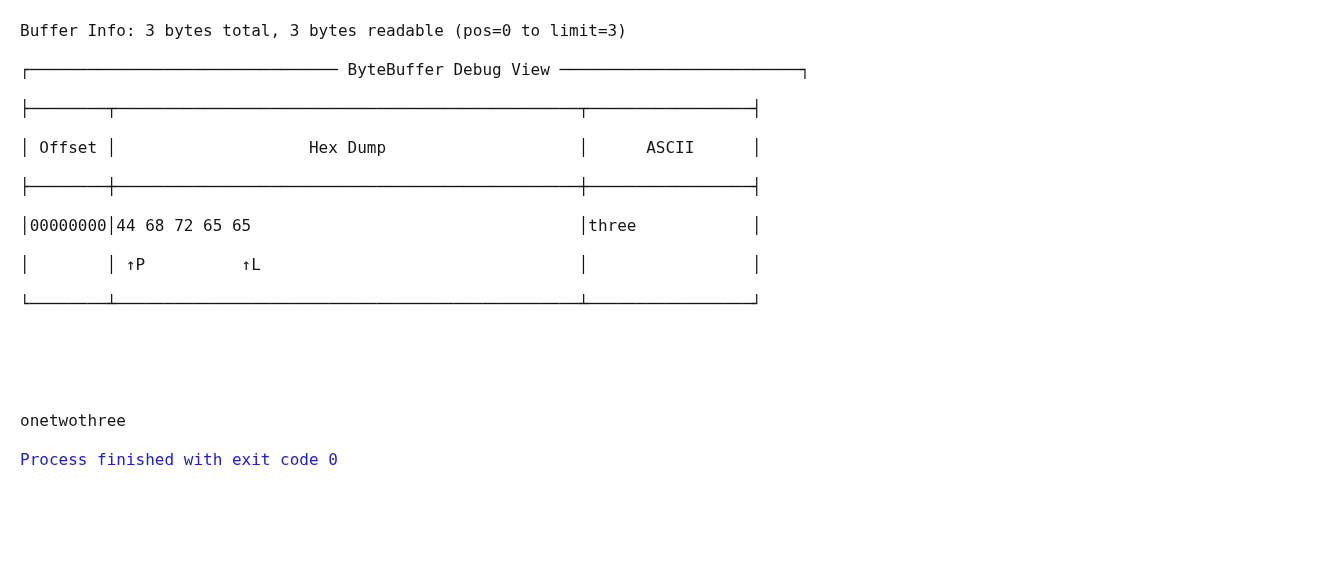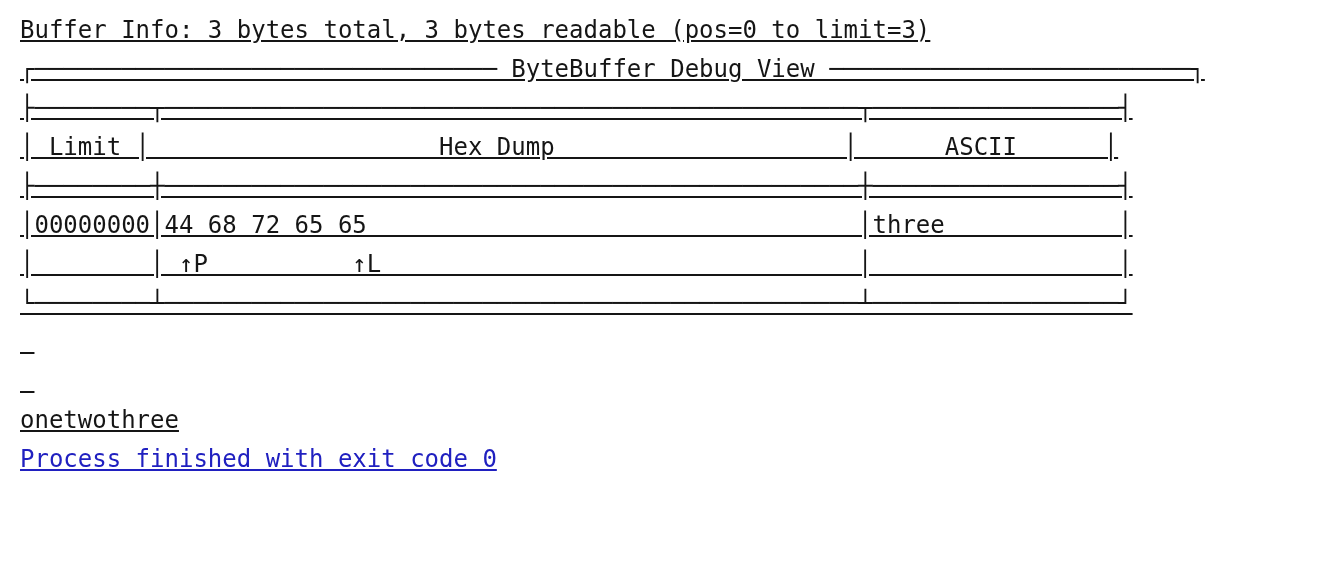--- a/index.html
+++ b/index.html
@@ -21,14 +21,13 @@
     width: 1310px;
   }
   .line {
-    font-size: 24px;
+    font-size: 16px;
     line-height: 39px;
     height: 39px;
     white-space: pre;
     color: #151515;
     letter-spacing: 0px;
     font-weight: 400;
-    text-decoration: underline;
   }
   .line.blue {
     color: #2020C0;

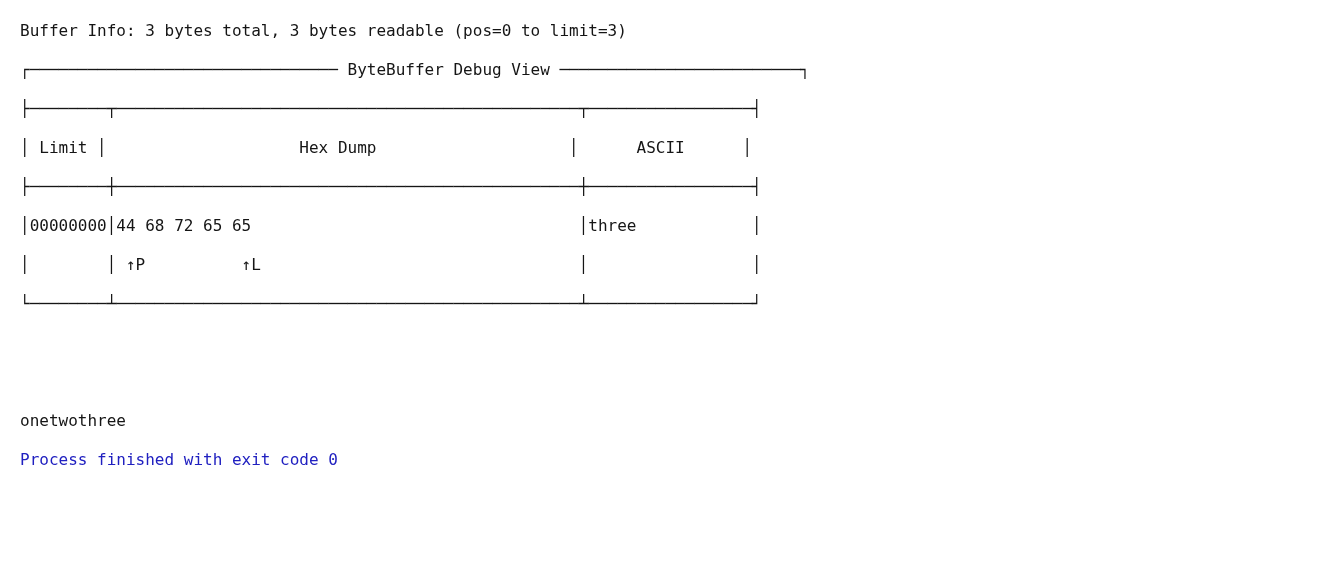--- a/index.html
+++ b/index.html
@@ -40,7 +40,7 @@
     <div class="line">Buffer Info: 3 bytes total, 3 bytes readable (pos=0 to limit=3)</div>
     <div class="line">┌──────────────────────────────── ByteBuffer Debug View ─────────────────────────┐</div>
     <div class="line">├────────┬────────────────────────────────────────────────┬─────────────────┤</div>
-    <div class="line">│ Limit │                    Hex Dump                    │      ASCII      │</div>
+    <div class="line">│ Offset │                    Hex Dump                    │      ASCII      │</div>
     <div class="line">├────────┼────────────────────────────────────────────────┼─────────────────┤</div>
     <div class="line">│00000000│44 68 72 65 65                                  │three            │</div>
     <div class="line">│        │ ↑P          ↑L                                 │                 │</div>

